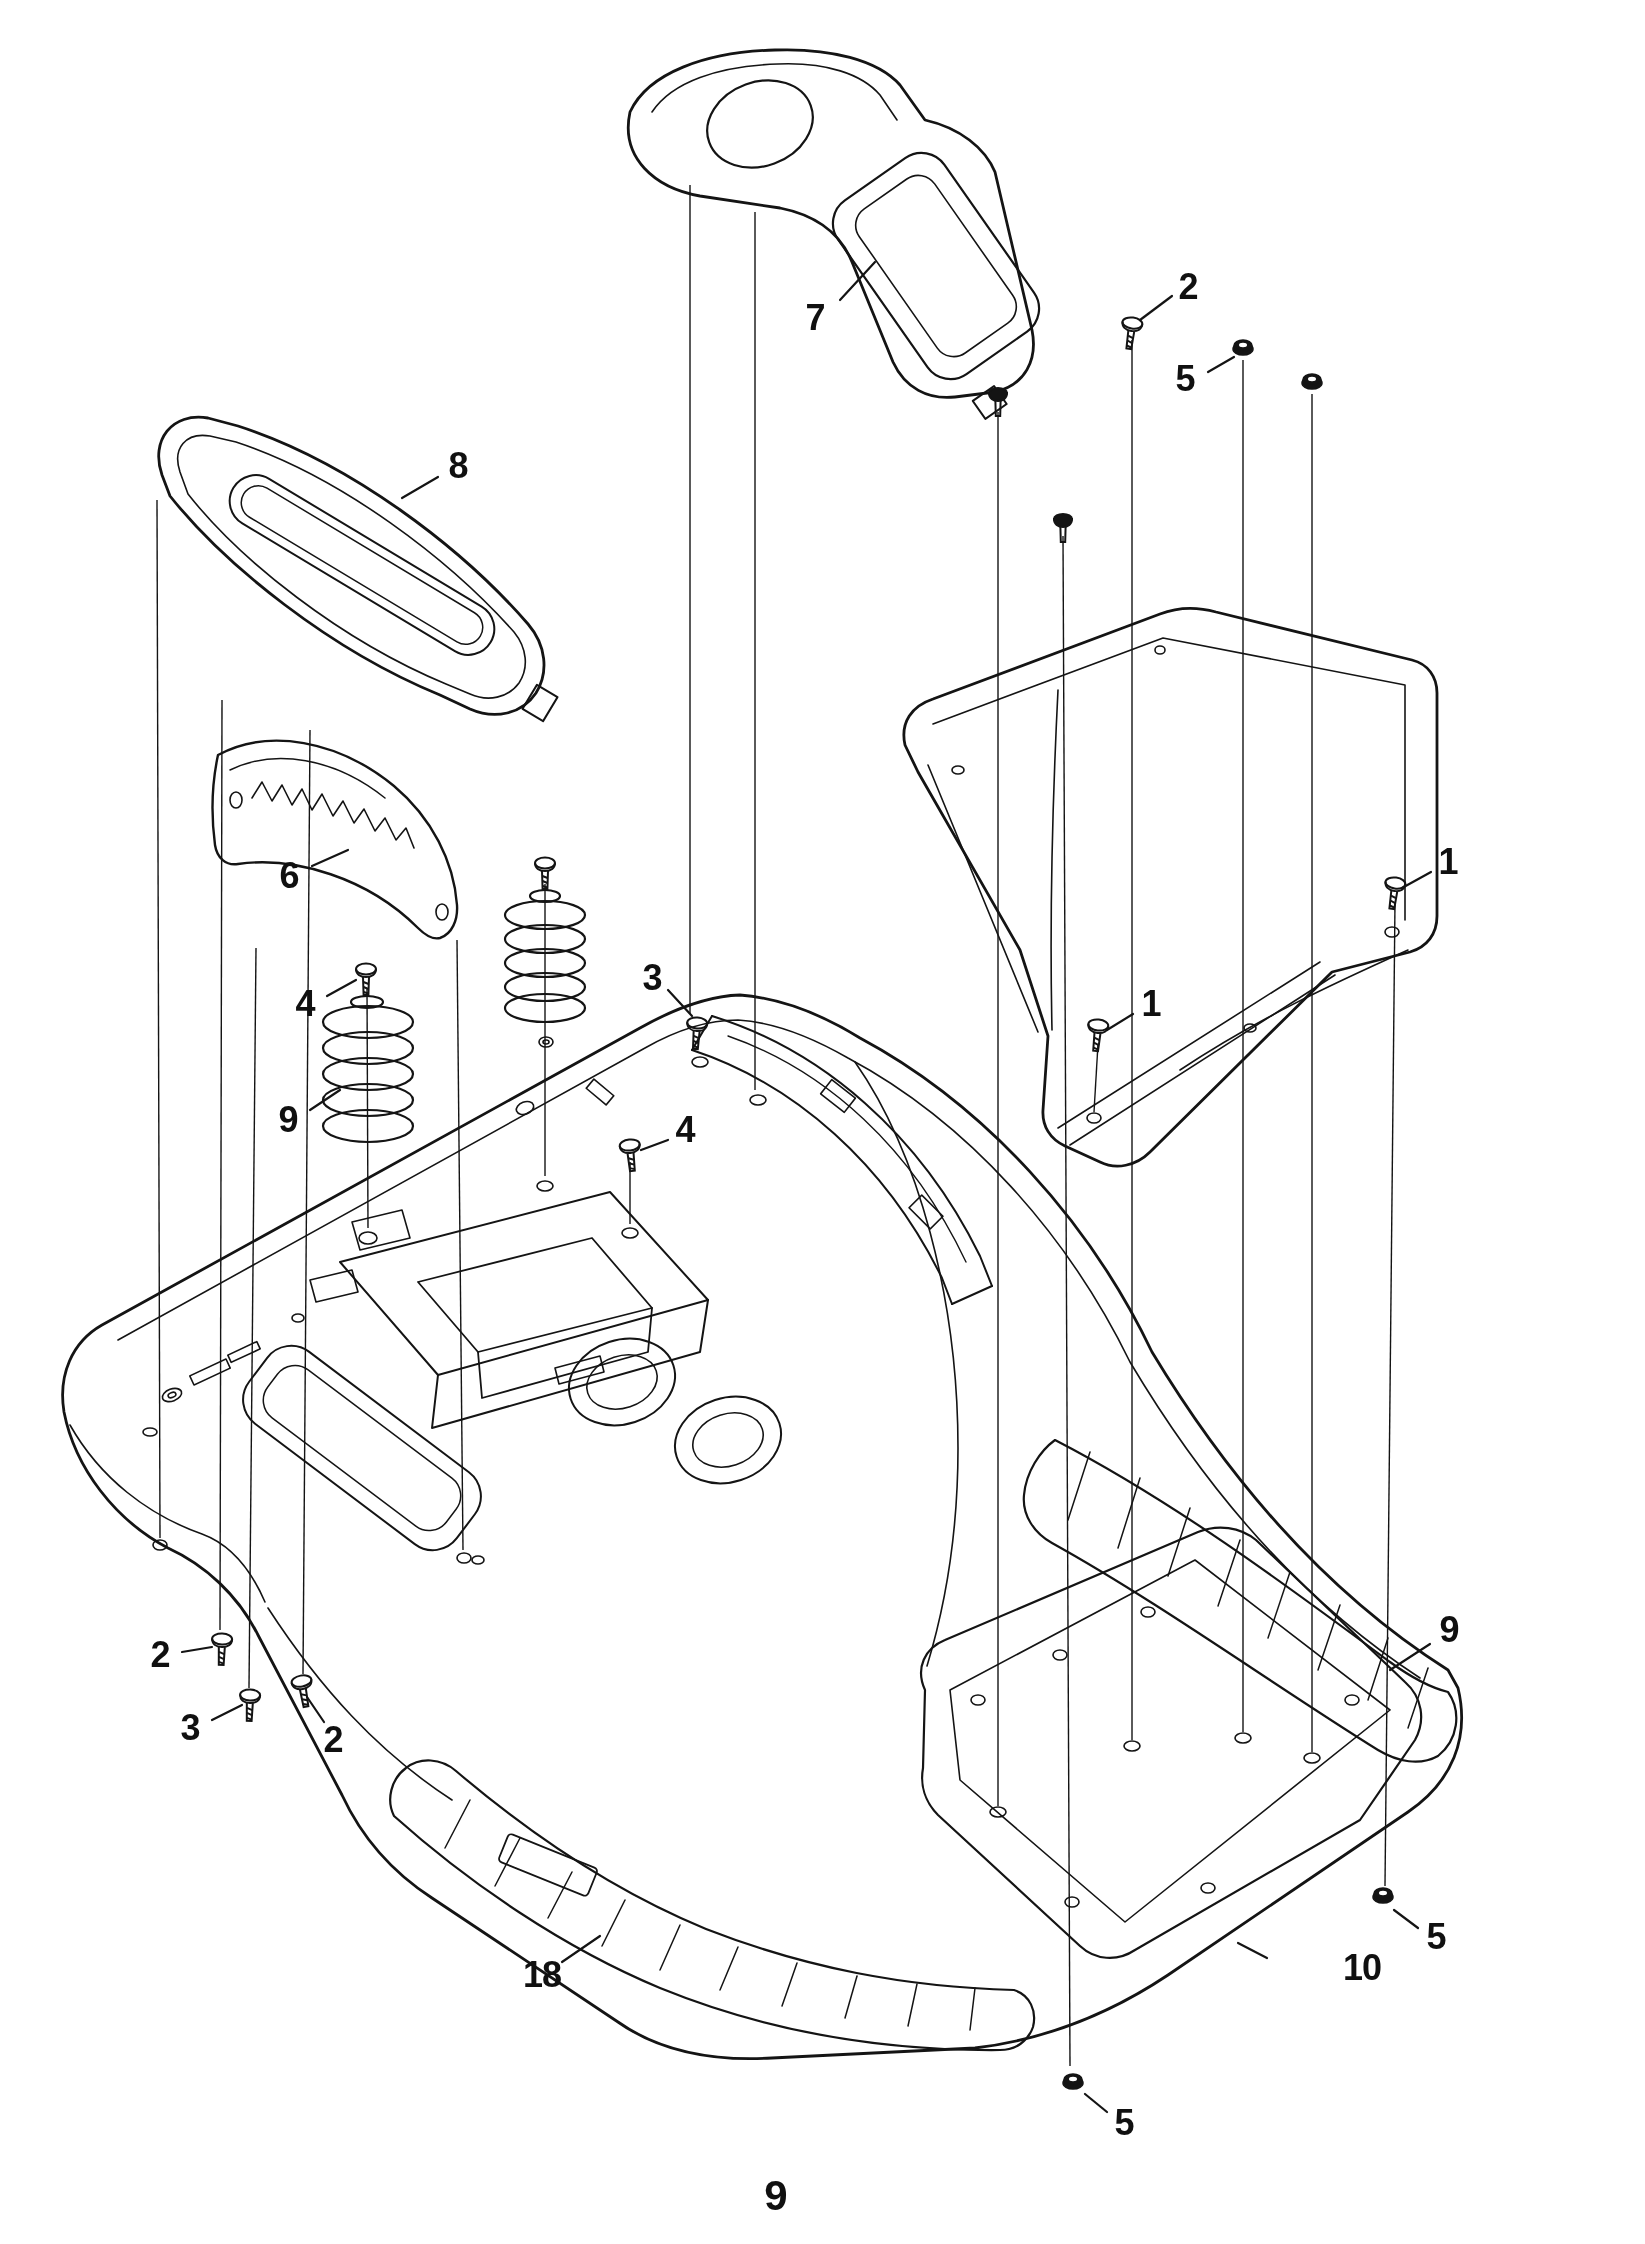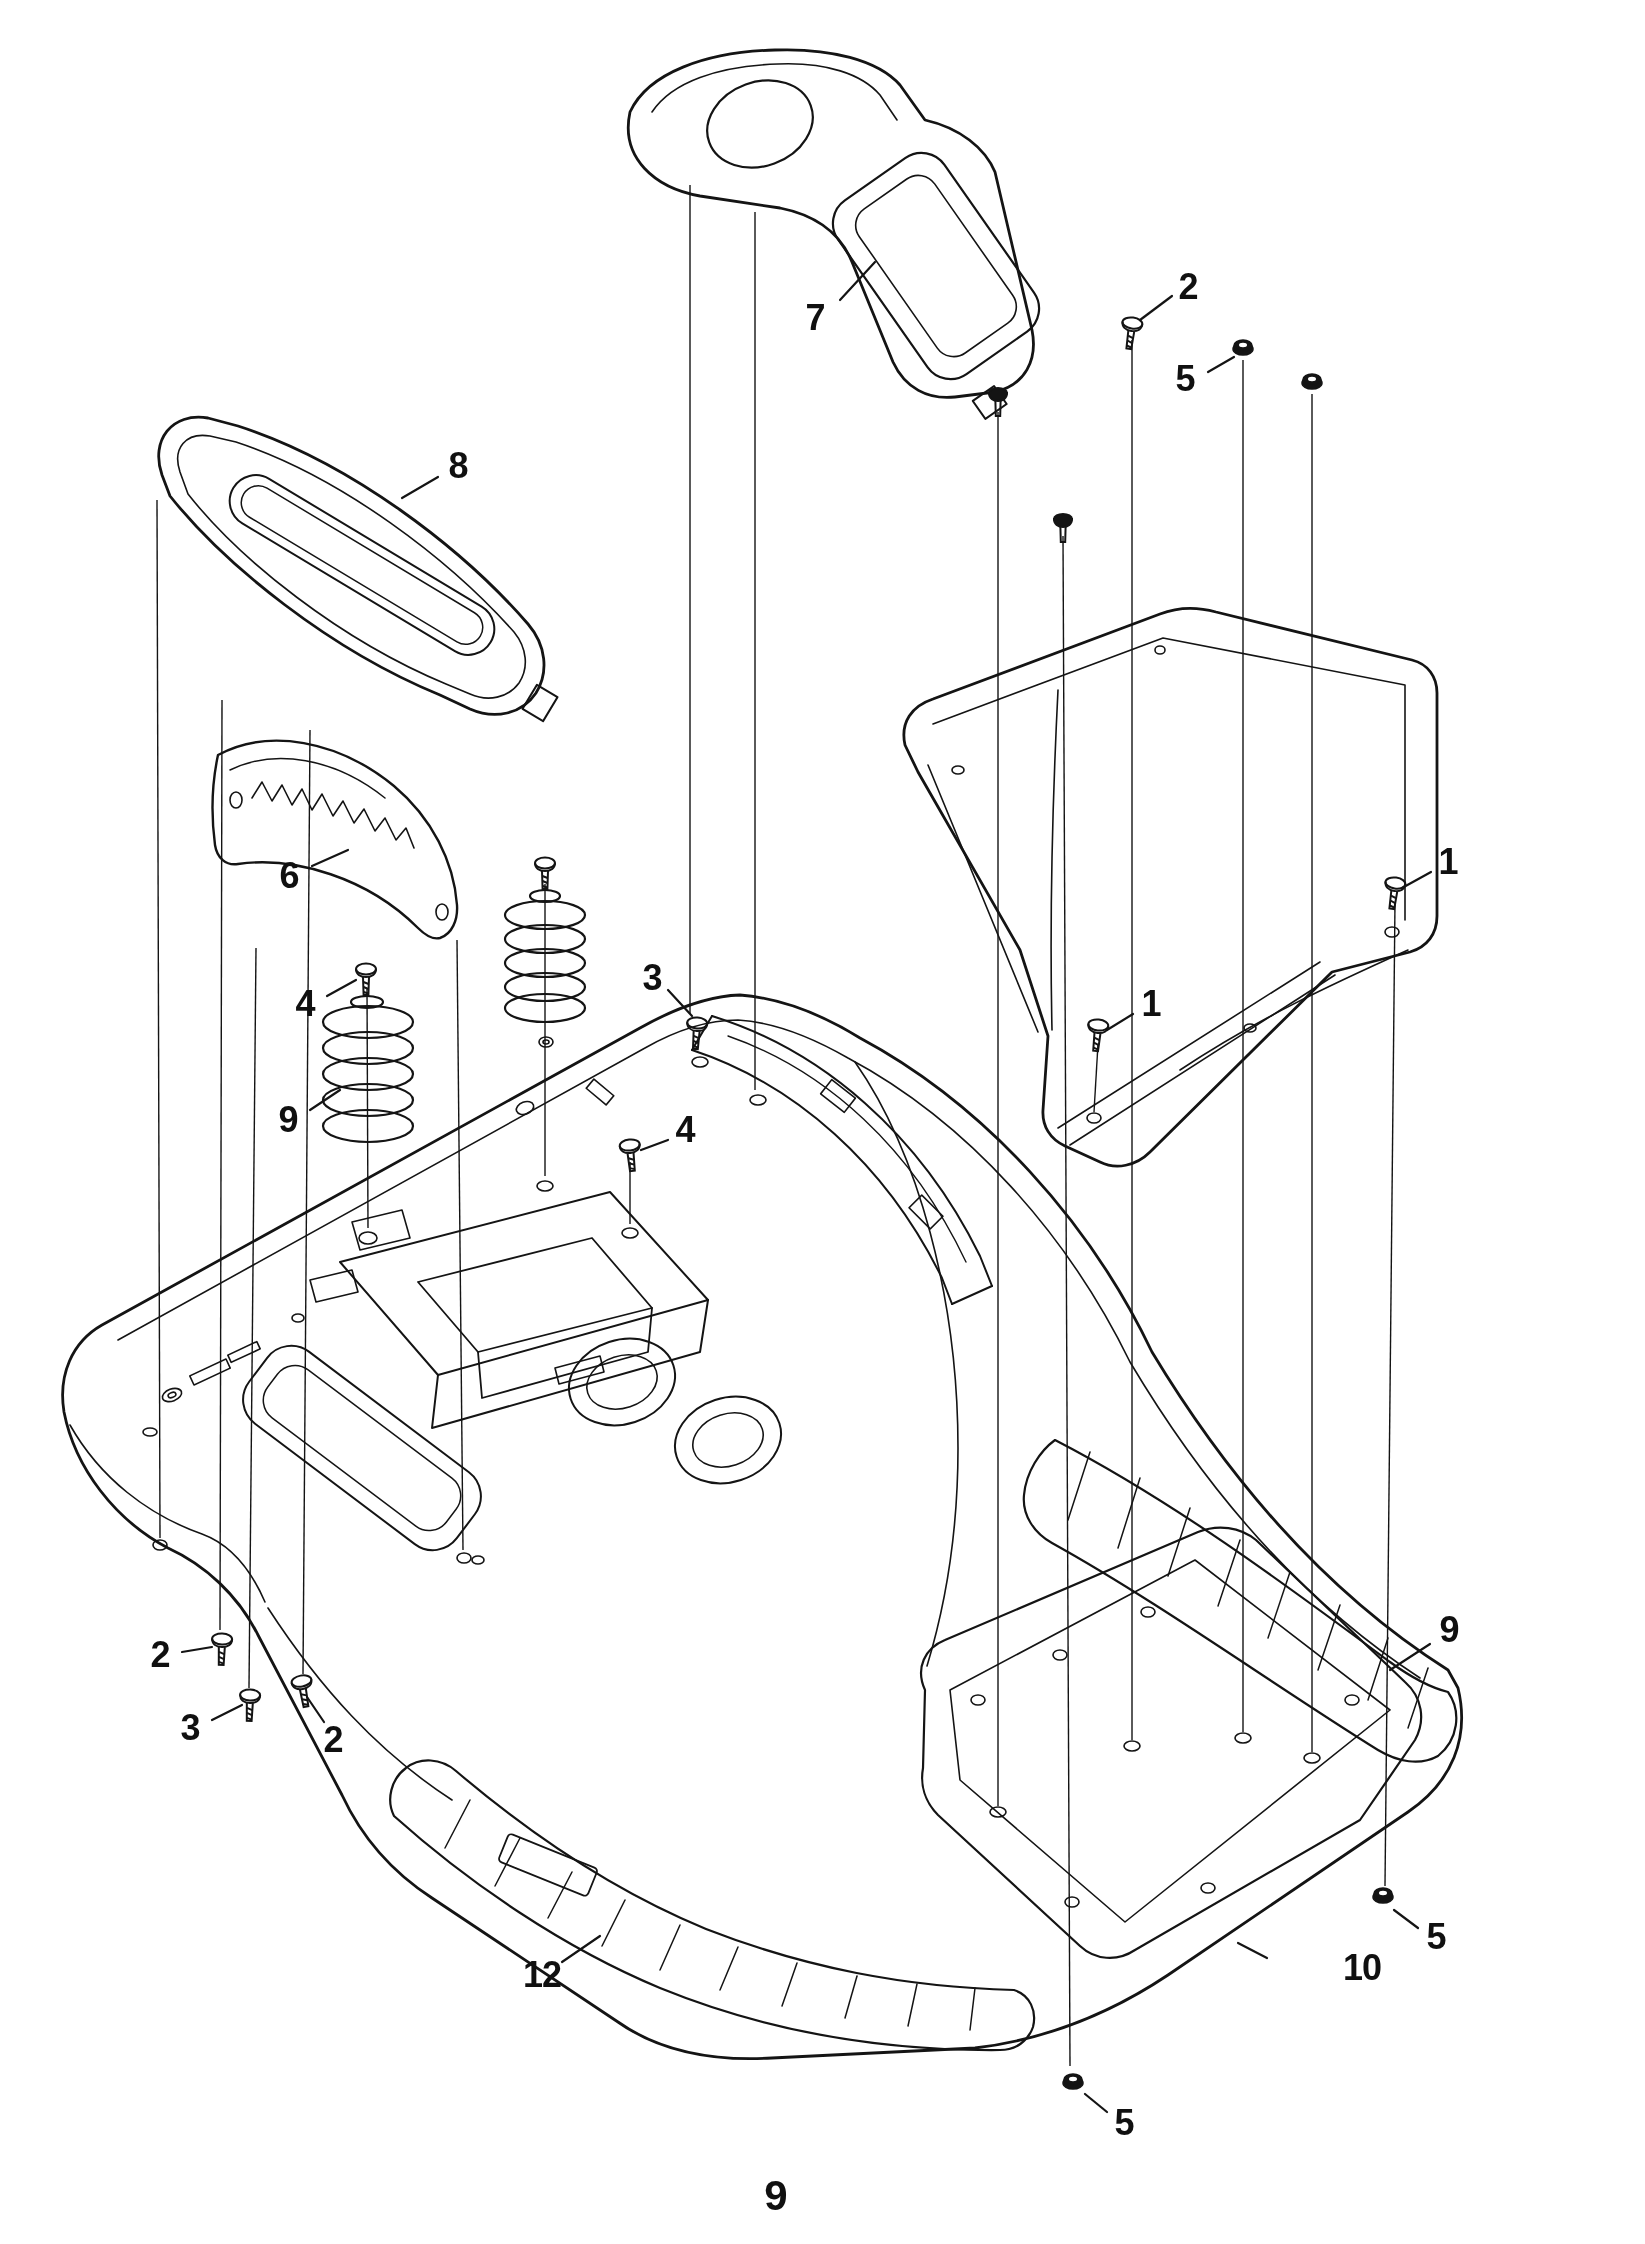--- a/index.html
+++ b/index.html
@@ -375,7 +375,7 @@
 <div class="callout" style="left:1449px;top:1630px">9</div>
 <div class="callout" style="left:1436px;top:1937px">5</div>
 <div class="callout" style="left:1362px;top:1968px">10</div>
-<div class="callout" style="left:542px;top:1975px">12</div>
+<div class="callout" style="left:542px;top:1975px">18</div>
 <div class="callout" style="left:1124px;top:2123px">5</div>
 
 <div class="page-number">9</div>

